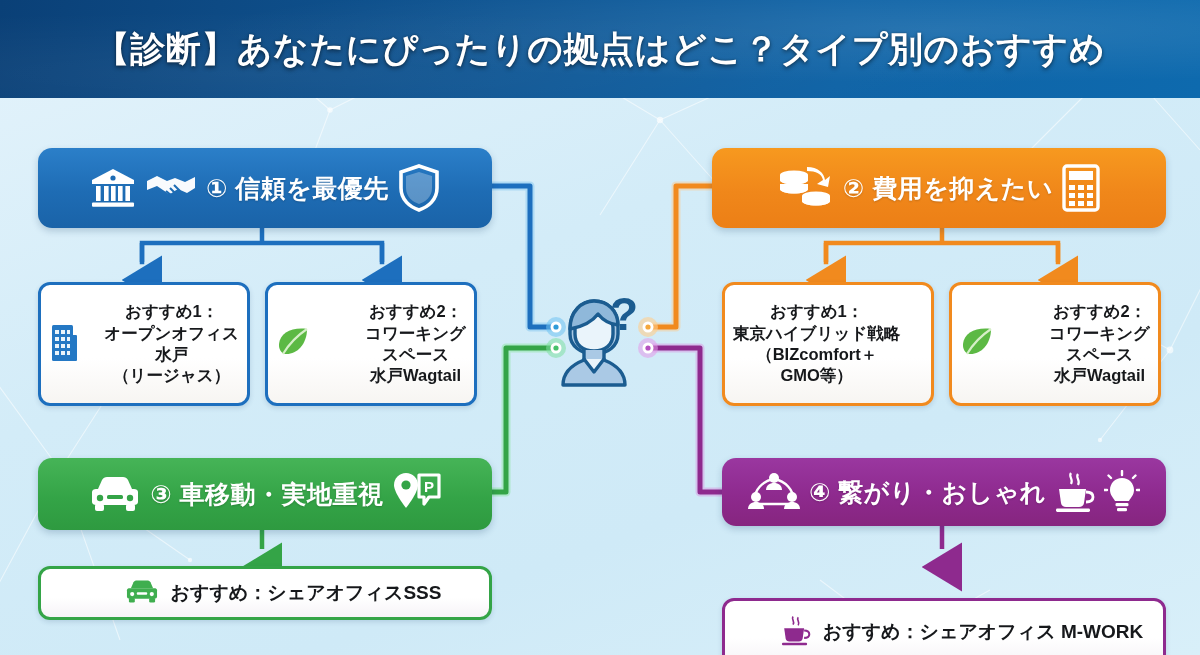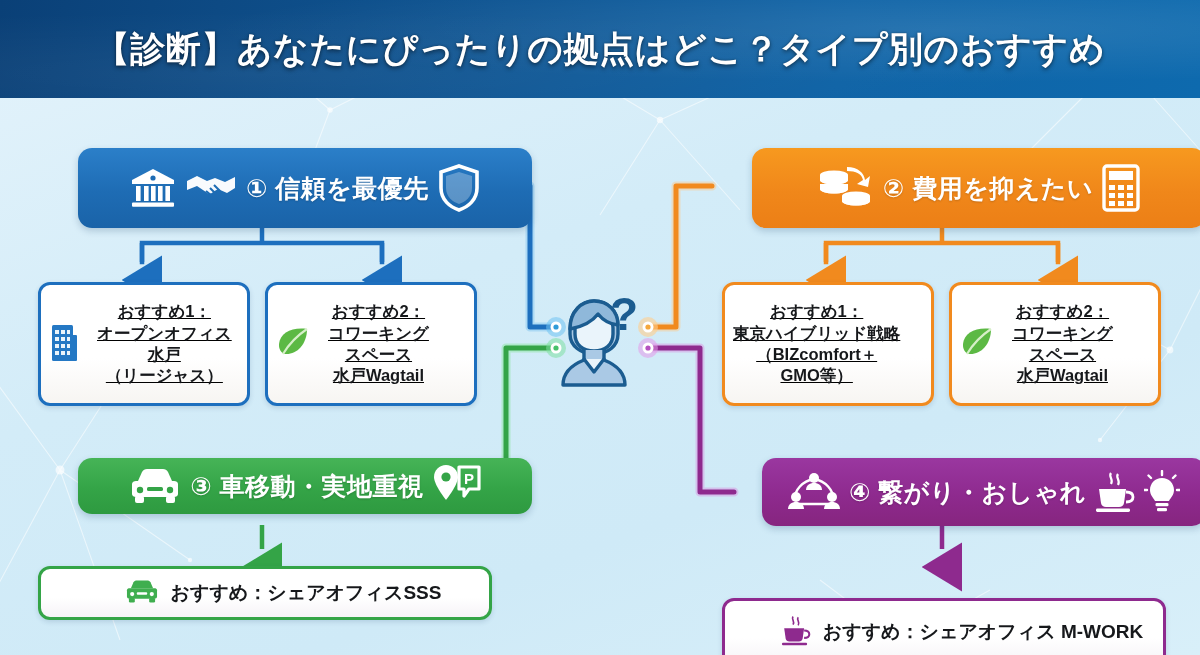--- a/index.html
+++ b/index.html
@@ -59,7 +59,6 @@
     gap: 9px;
     padding: 0 14px;
     box-shadow: 0 3px 7px rgba(20,60,100,.22);
-    margin-left: 40px;
   }
   .cat-header .cat-label {
     font-size: 25px;

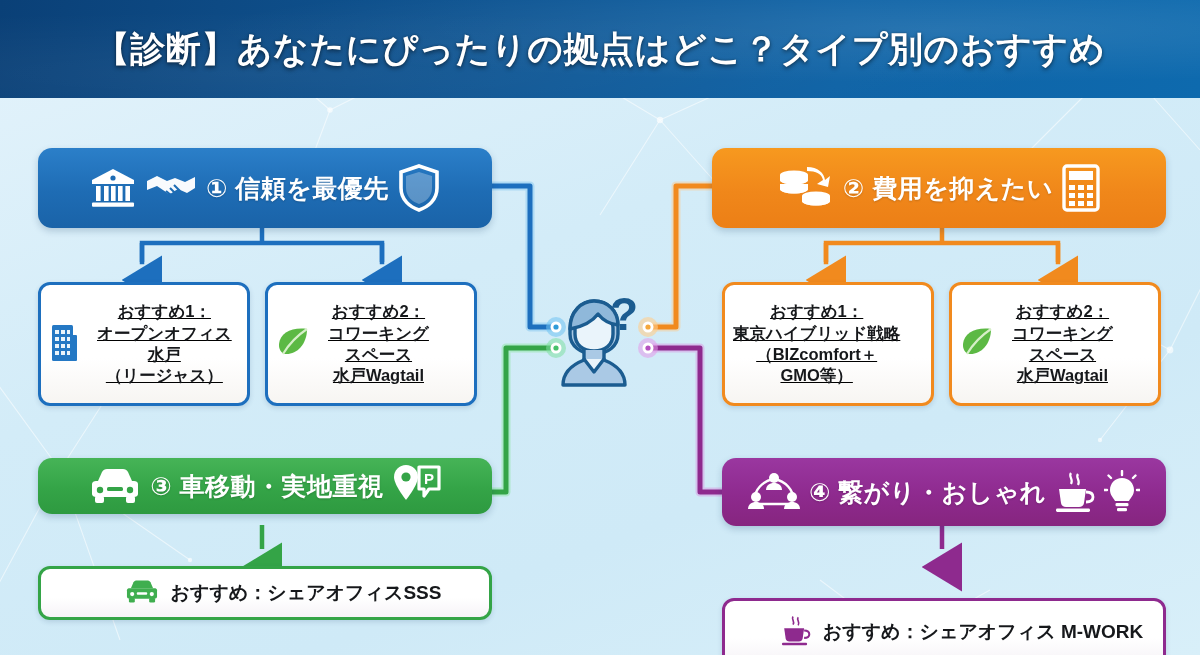--- a/index.html
+++ b/index.html
@@ -74,11 +74,10 @@
     border: 3px solid #1d6fbe;
     display: flex;
     align-items: center;
-    justify-content: flex-start;
+    justify-content: space-between;
     gap: 18px;
     padding: 6px 8px;
     box-shadow: 0 2px 5px rgba(30,70,110,.16);
-    text-decoration: underline;
   }
   .rec-card .rtext {
     font-size: 16.5px;

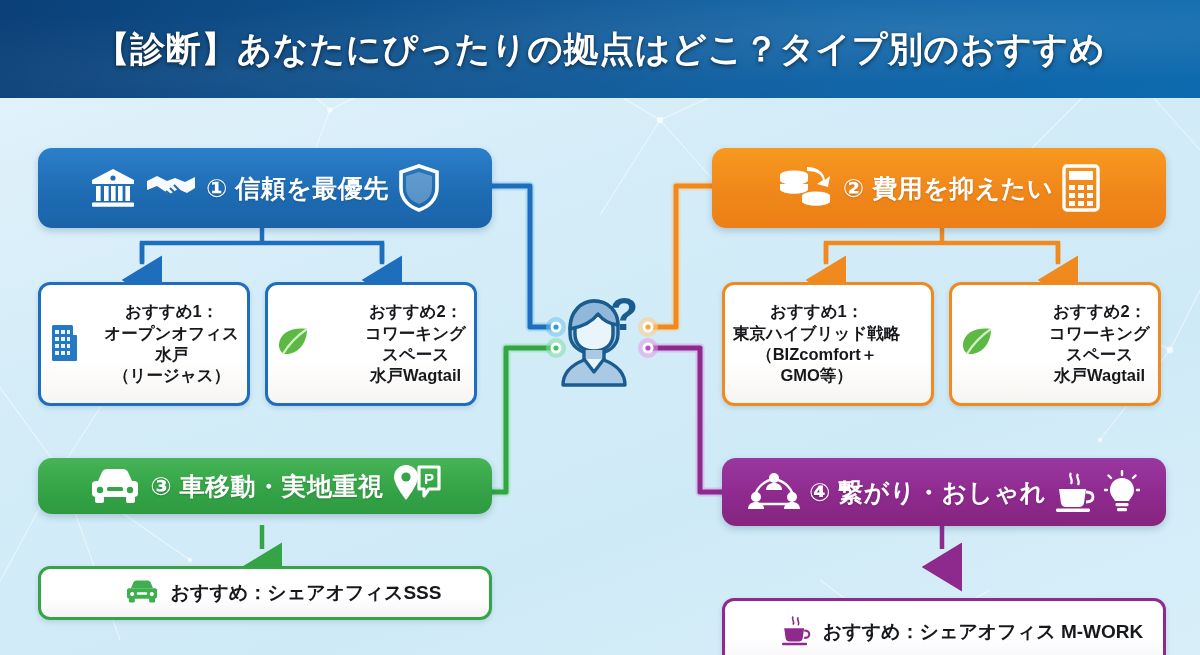--- a/index.html
+++ b/index.html
@@ -376,7 +376,7 @@
 水戸Wagtail</span>
   </div>
 
-  <div class="node cat-header" style="left:38px; top:458px; width:454px; height:56px;
+  <div class="node cat-header" style="left:38px; top:458px; width:454px; height:72px;
               background:linear-gradient(180deg,#46b457 0%,#34a447 55%,#2e9a40 100%);">
     <span class="ico">
       <svg width="52" height="38" viewBox="0 0 52 38" fill="#fff">

